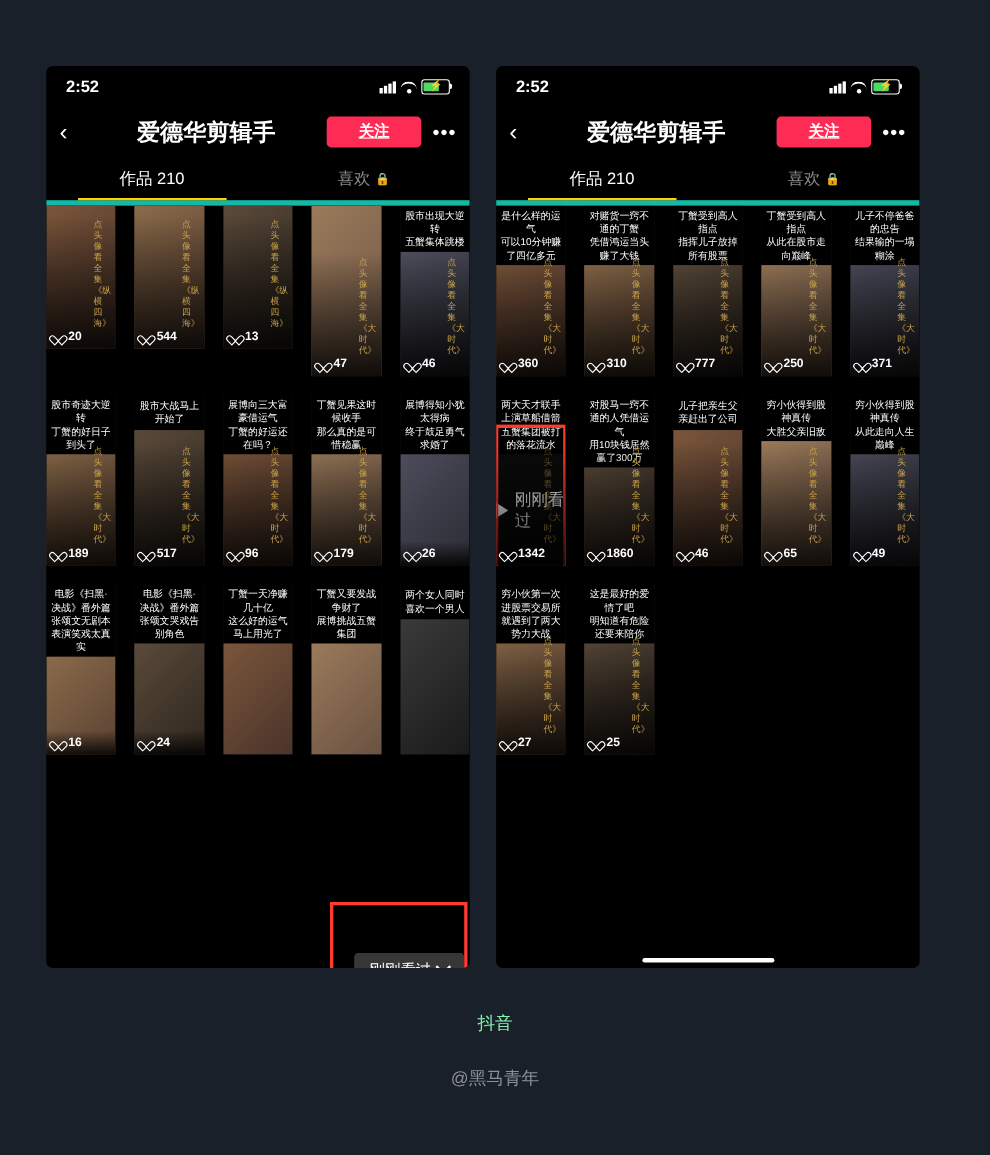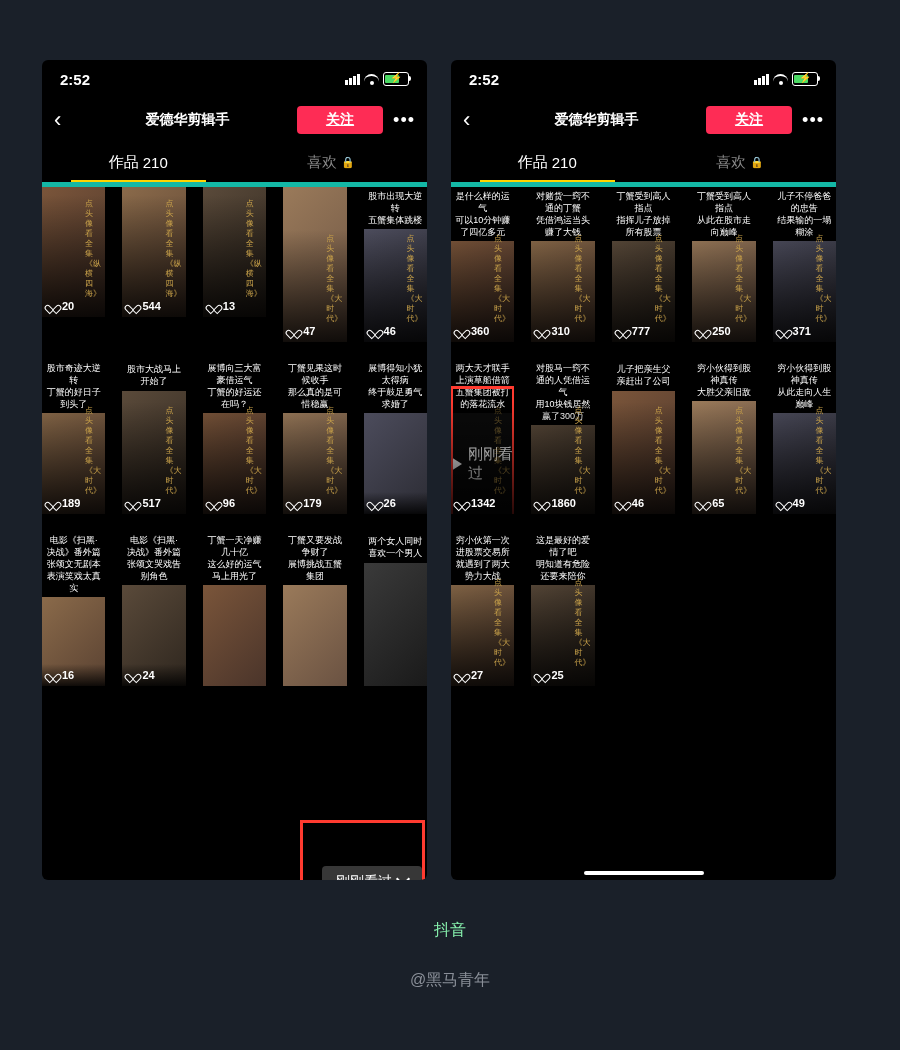--- a/index.html
+++ b/index.html
@@ -22,7 +22,7 @@
   
   .nav{height:44px;display:flex;align-items:center;justify-content:space-between;padding:0 12px;}
   .back{width:24px;font-size:22px;font-weight:300;}
-  .title{font-size:14px;font-weight:600;}
+  .title{font-size:21px;font-weight:600;}
   .nav-right{display:flex;align-items:center;gap:10px;}
   .follow{background:#fe2c55;border:none;color:#fff;font-size:14px;font-weight:600;padding:5px 29px;border-radius:4px;text-decoration:underline;}
   .more{font-size:18px;letter-spacing:1px;}

